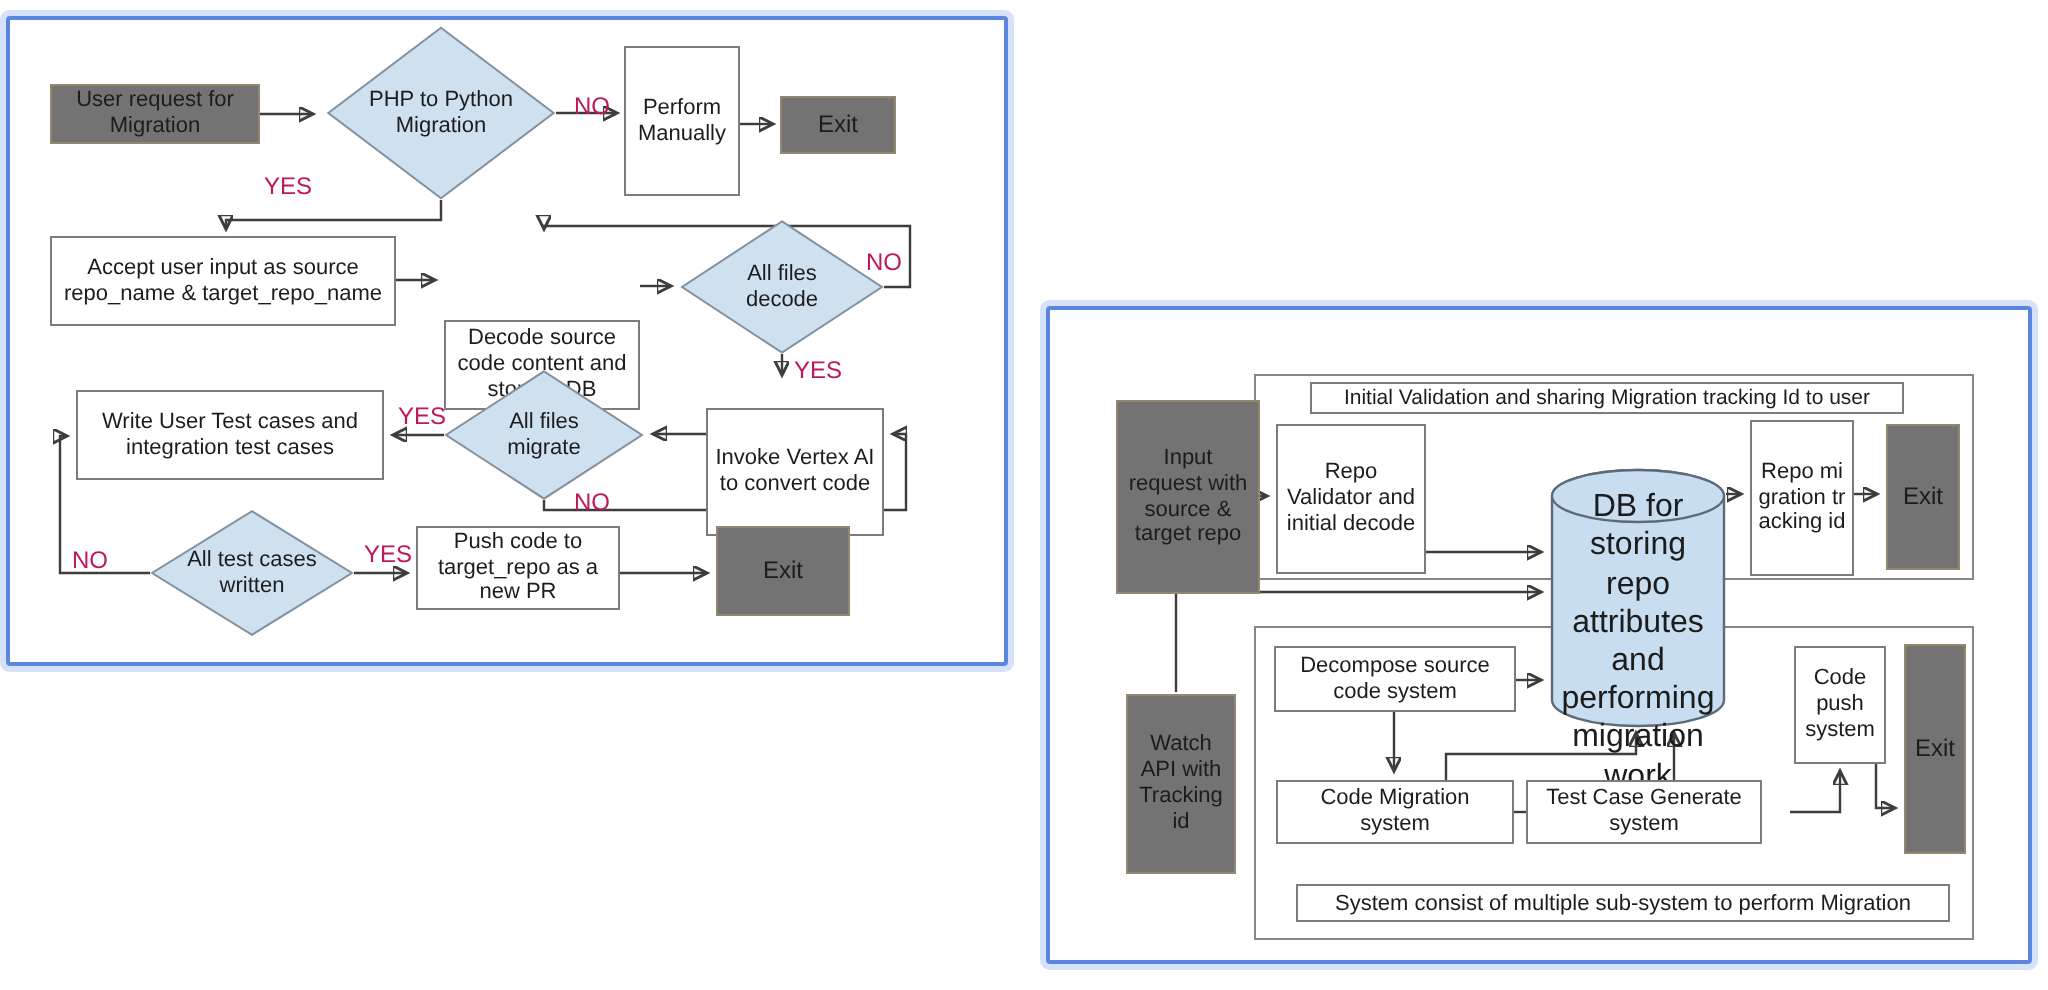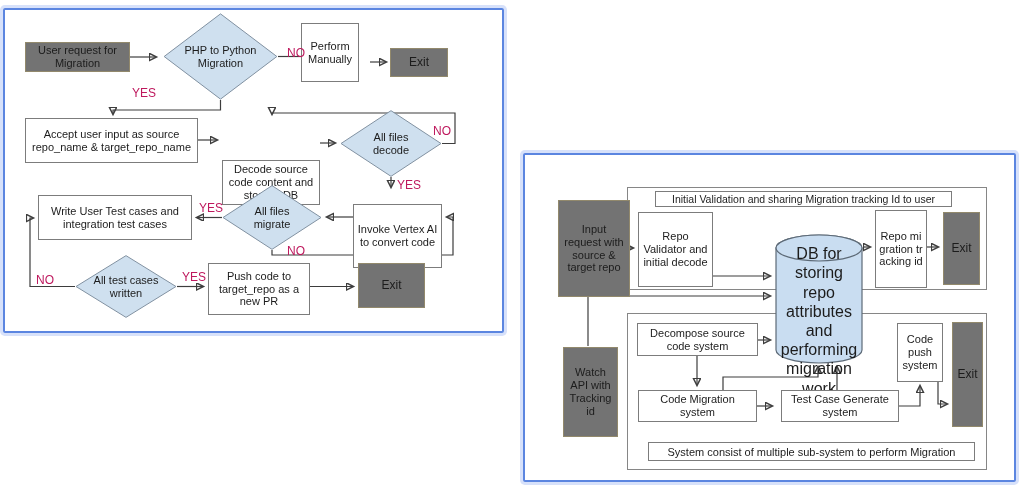--- a/index.html
+++ b/index.html
@@ -76,7 +76,7 @@
         </div>
     </div>
 
-    <div class="node" style="left:298px;top:15px;width:58px;height:59px;">
+    <div class="node" style="left:309px;top:15px;width:58px;height:75px;">
       <span>Perform Manually</span>
     </div>
 

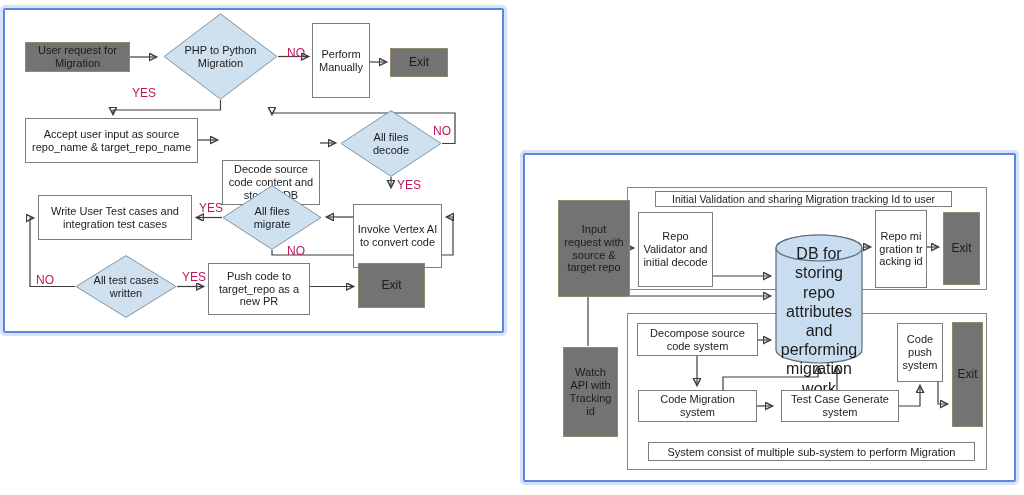--- a/index.html
+++ b/index.html
@@ -127,7 +127,7 @@
         </div>
     </div>
 
-    <div class="node" style="left:205px;top:255px;width:102px;height:52px;">
+    <div class="node" style="left:205px;top:255px;width:102px;height:42px;">
       <span>Push code to target_repo as a new PR</span>
     </div>
 

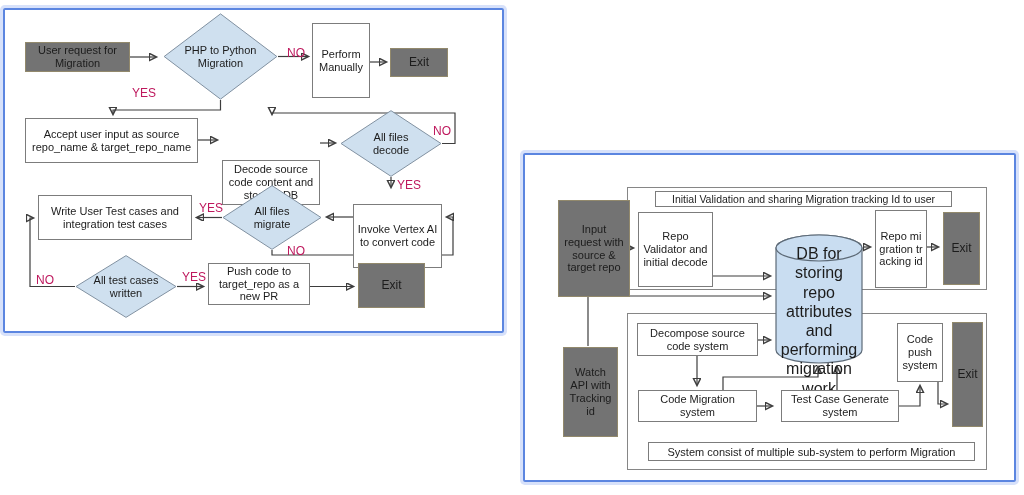--- a/index.html
+++ b/index.html
@@ -209,7 +209,7 @@
       <span>Code Migration system</span>
     </div>
 
-    <div class="node" style="left:258px;top:237px;width:118px;height:32px;">
+    <div class="node" style="left:240px;top:237px;width:118px;height:32px;">
       <span>Test Case Generate system</span>
     </div>
 

